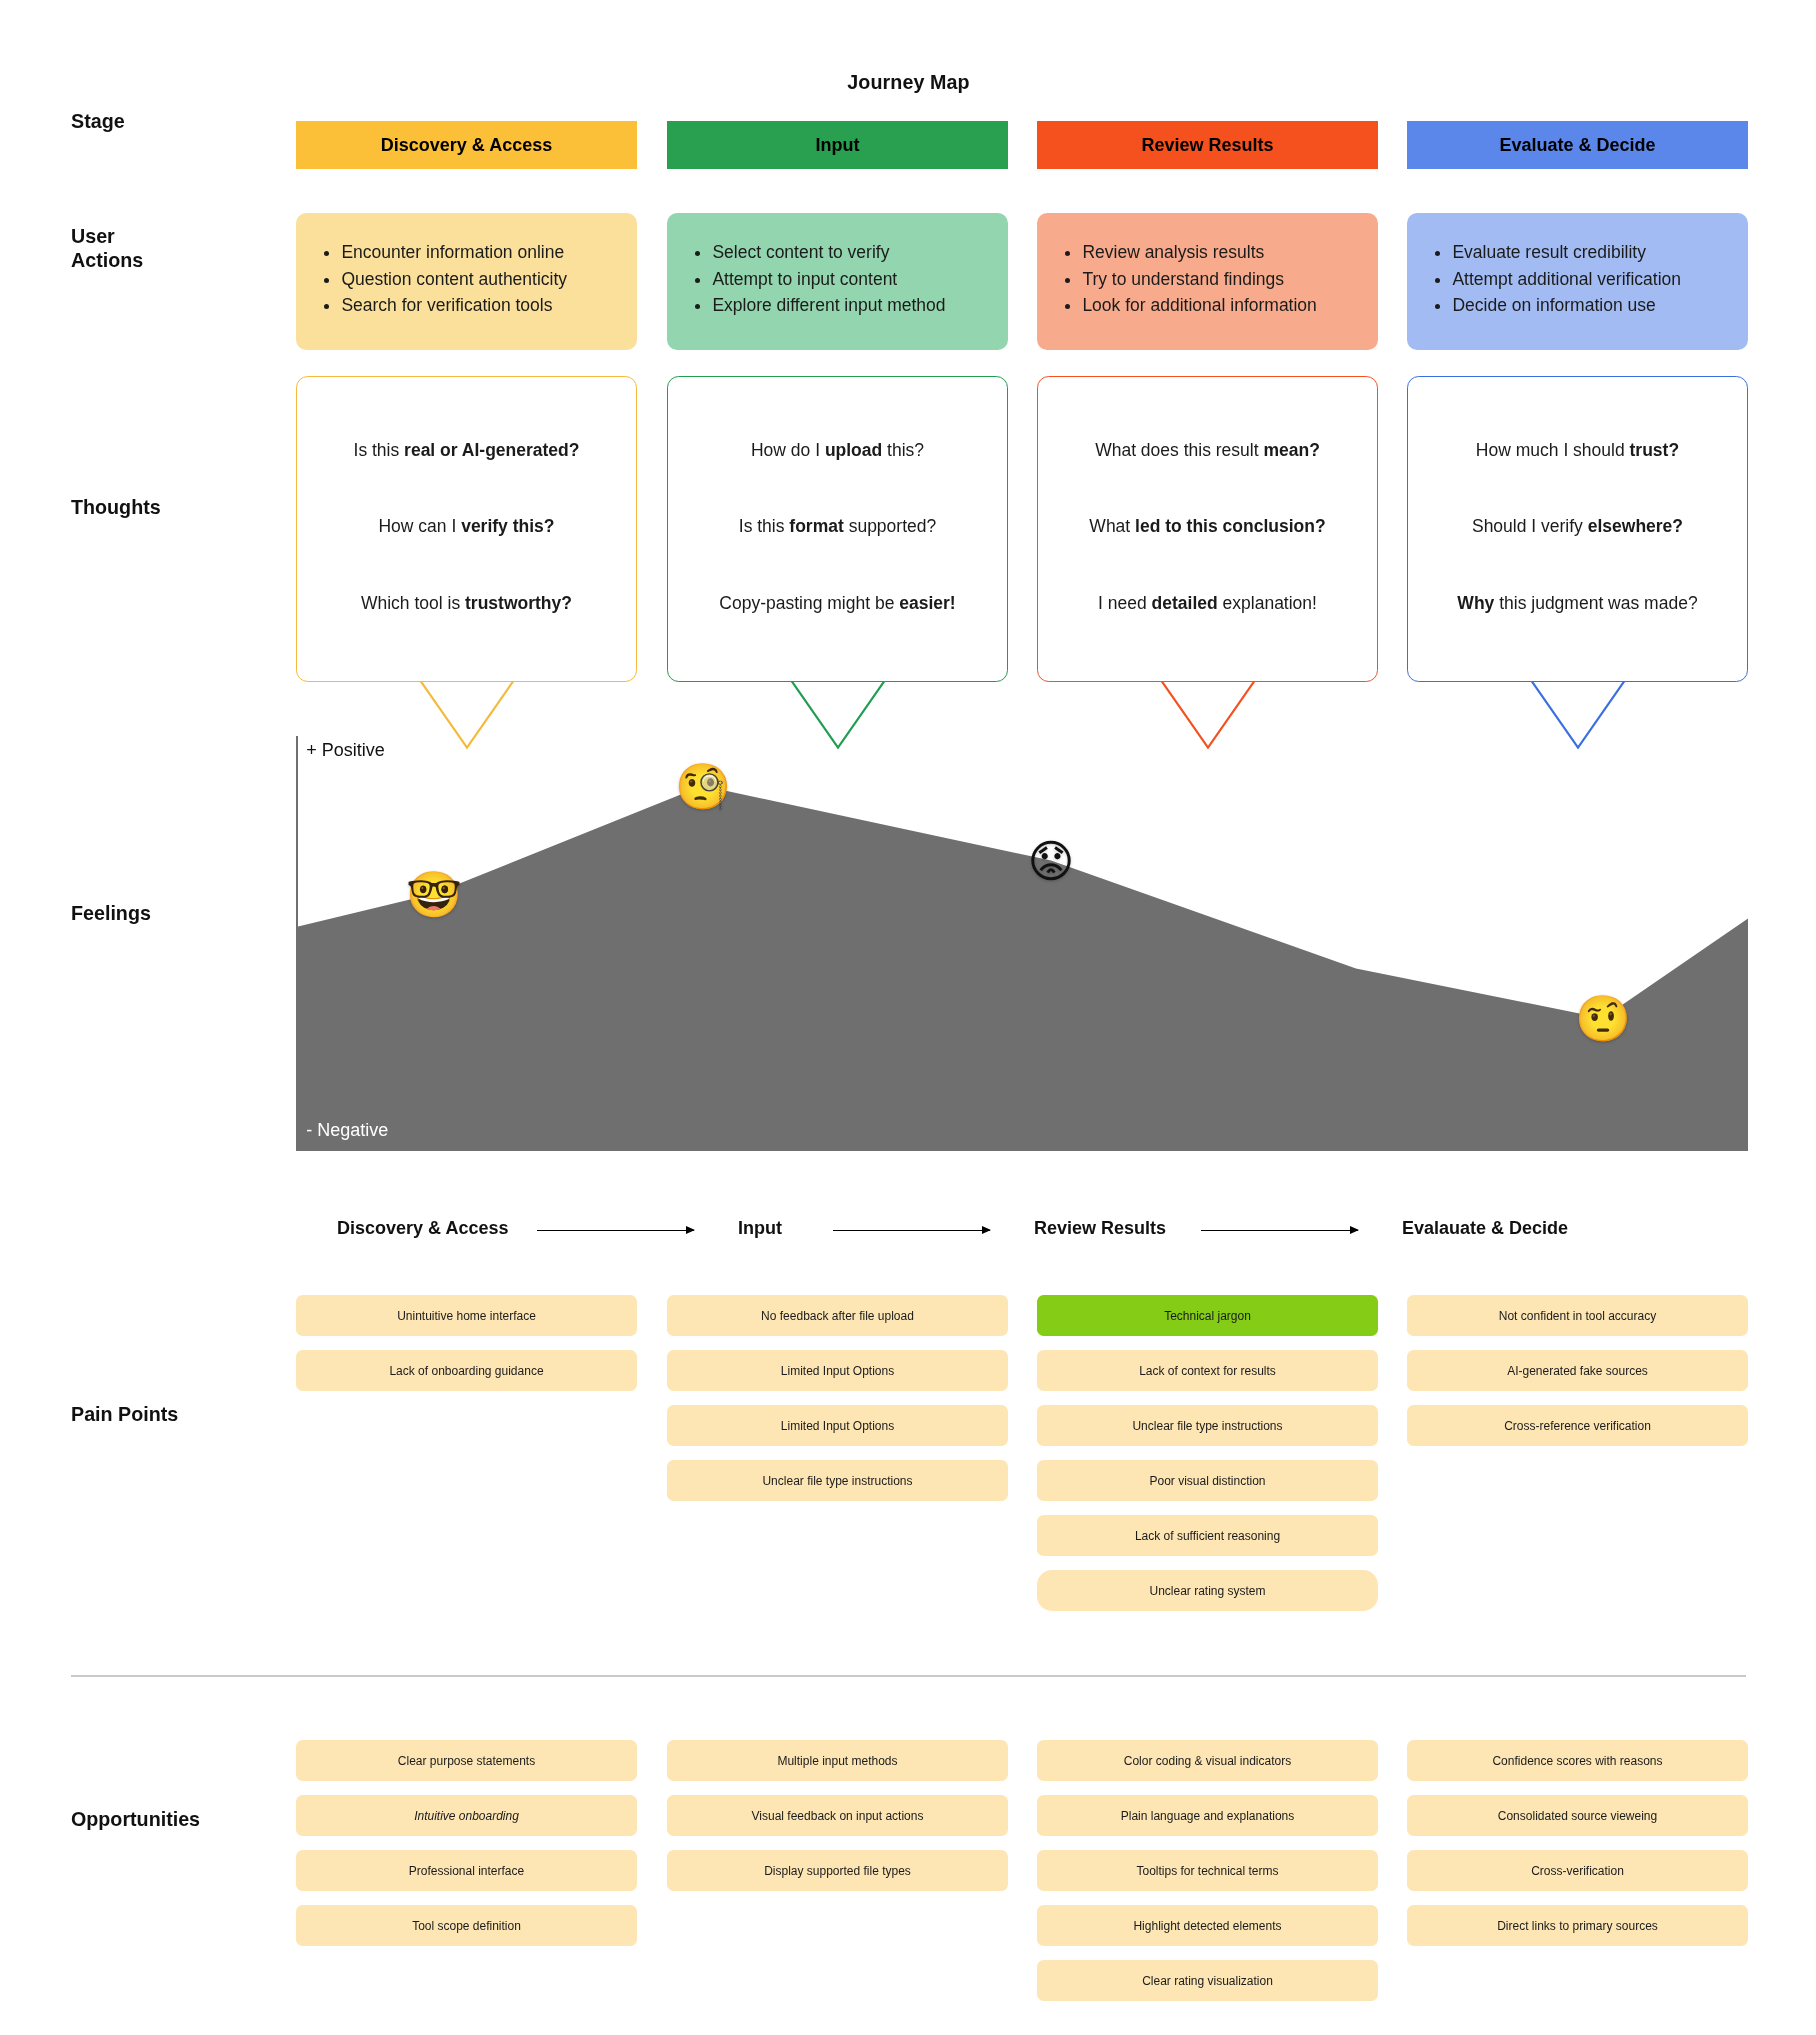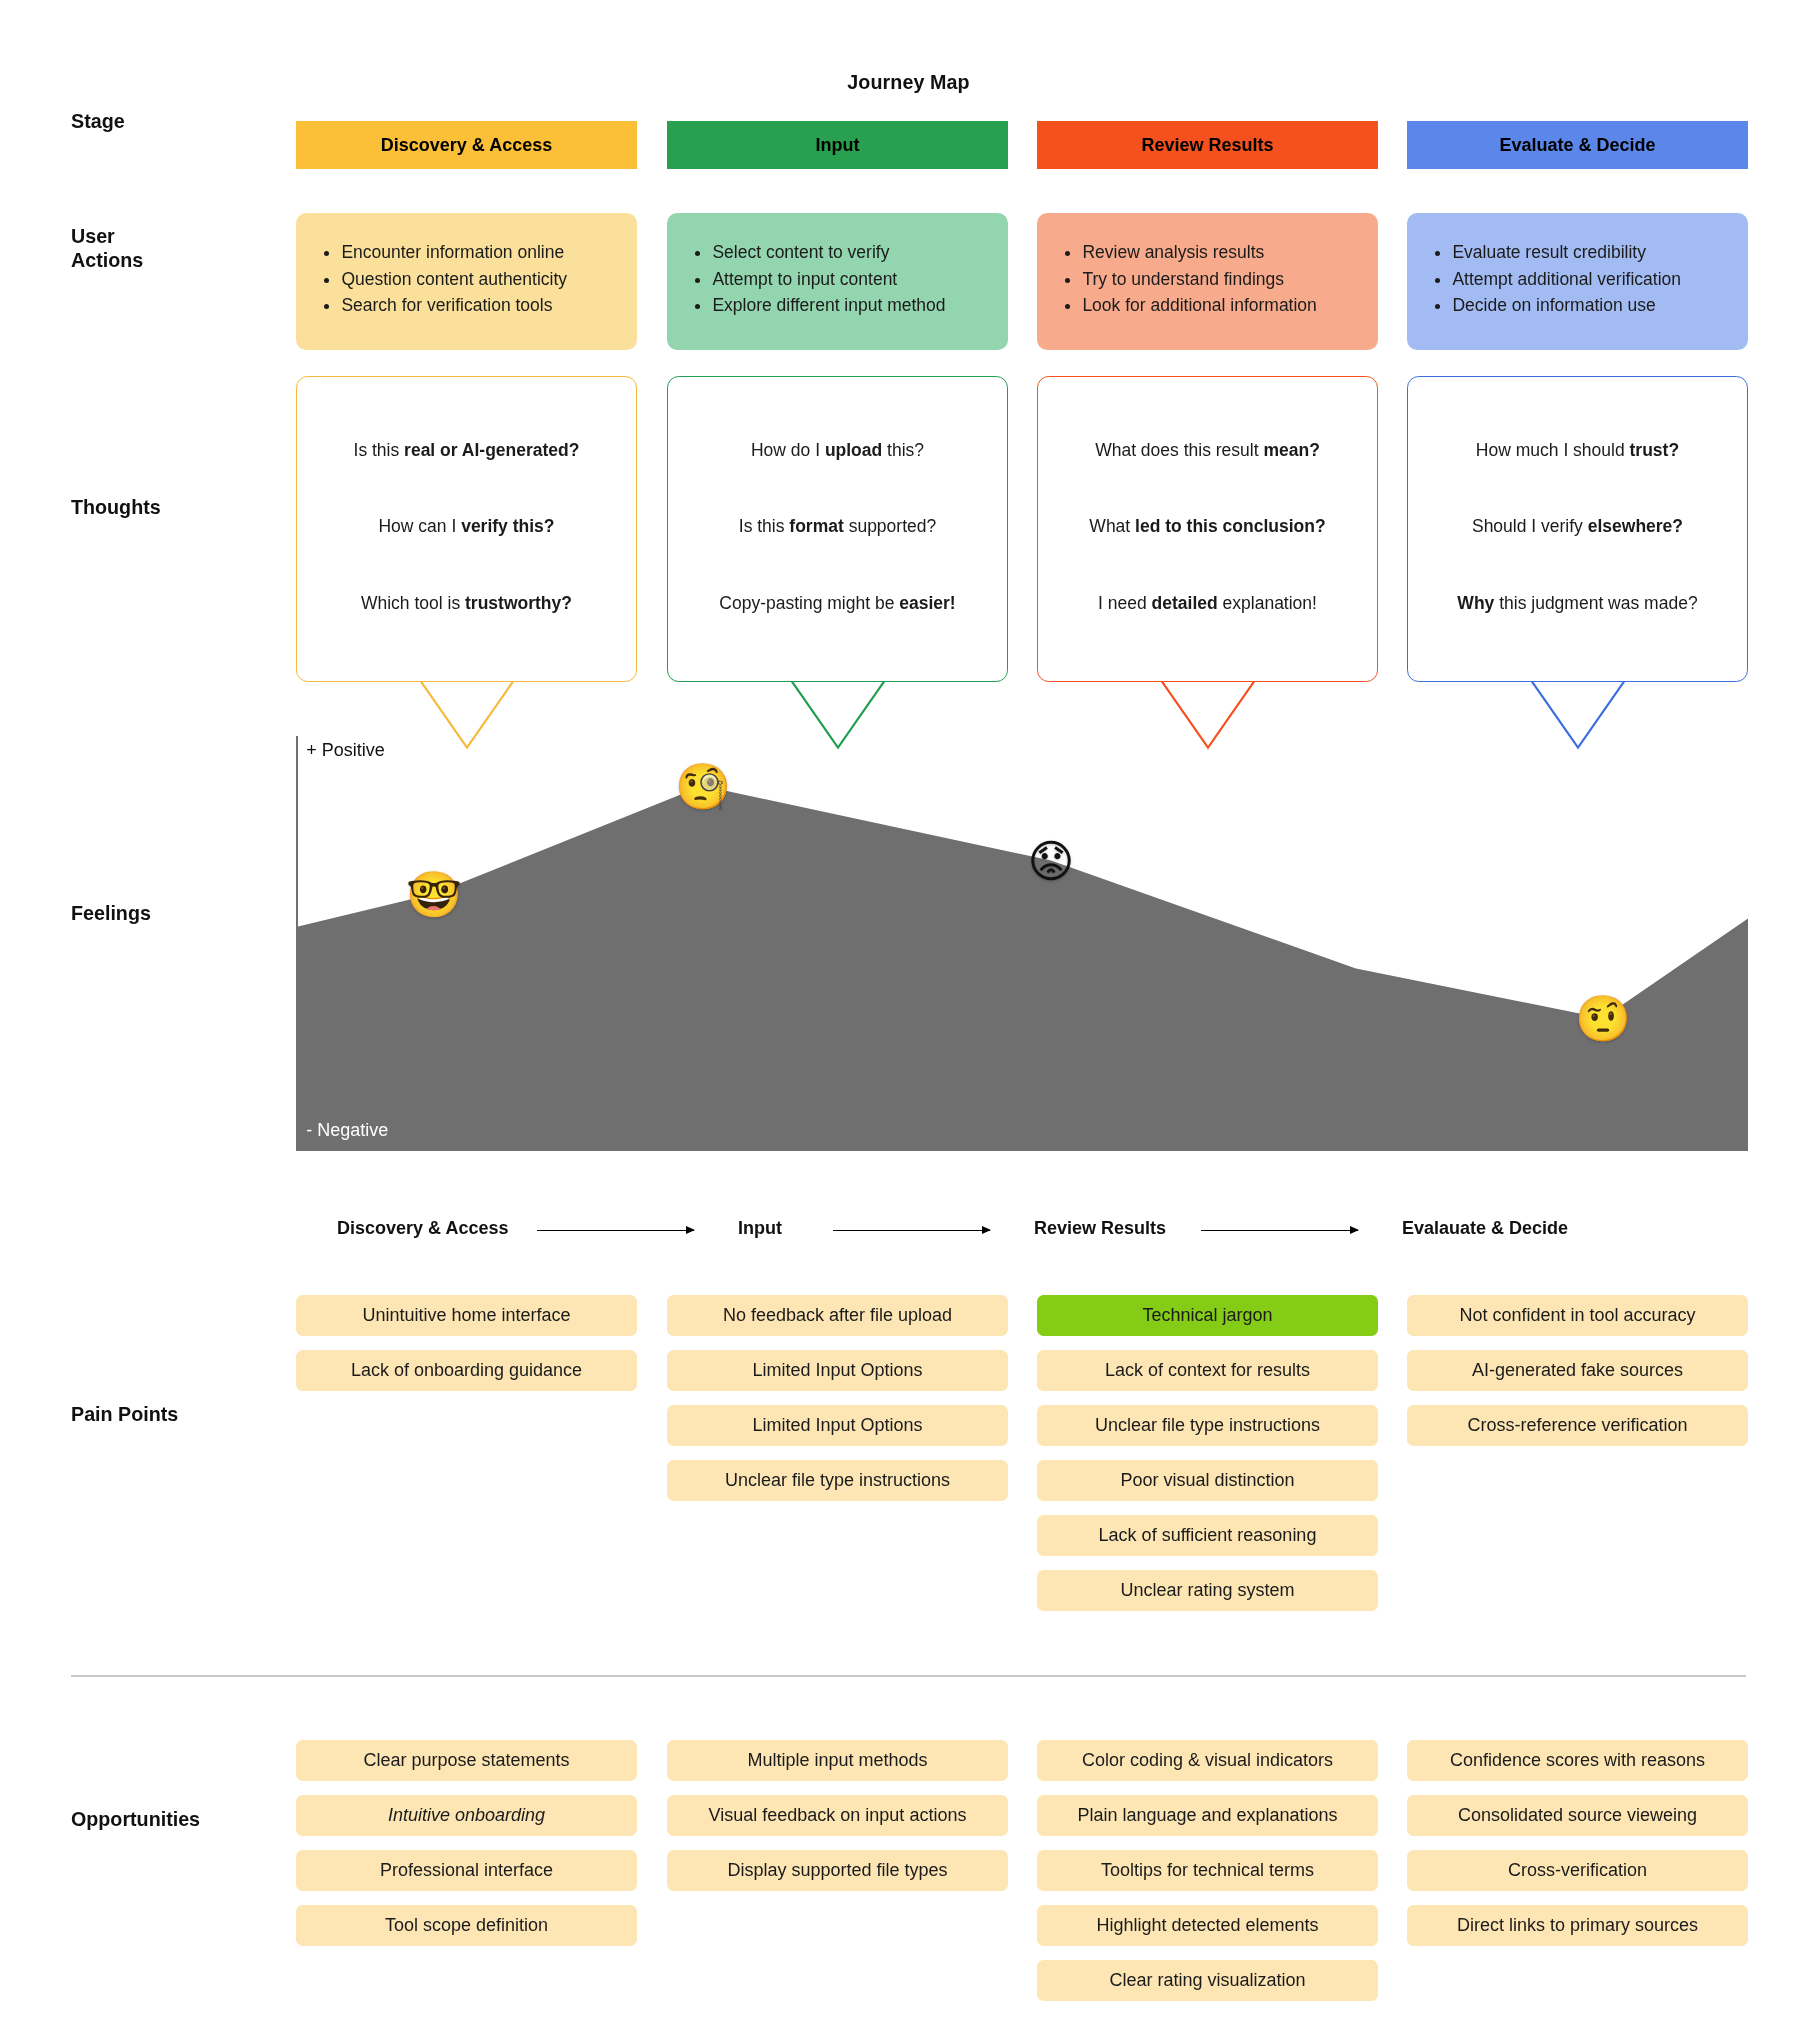--- a/index.html
+++ b/index.html
@@ -146,7 +146,7 @@
     height: 41px;
     margin-bottom: 14px;
     display: flex; align-items: center; justify-content: center;
-    font-size: 18px; color: #1b1b1b;
+    font-size: 12px; color: #1b1b1b;
     text-align: center;
     padding: 0 8.7px;
   }

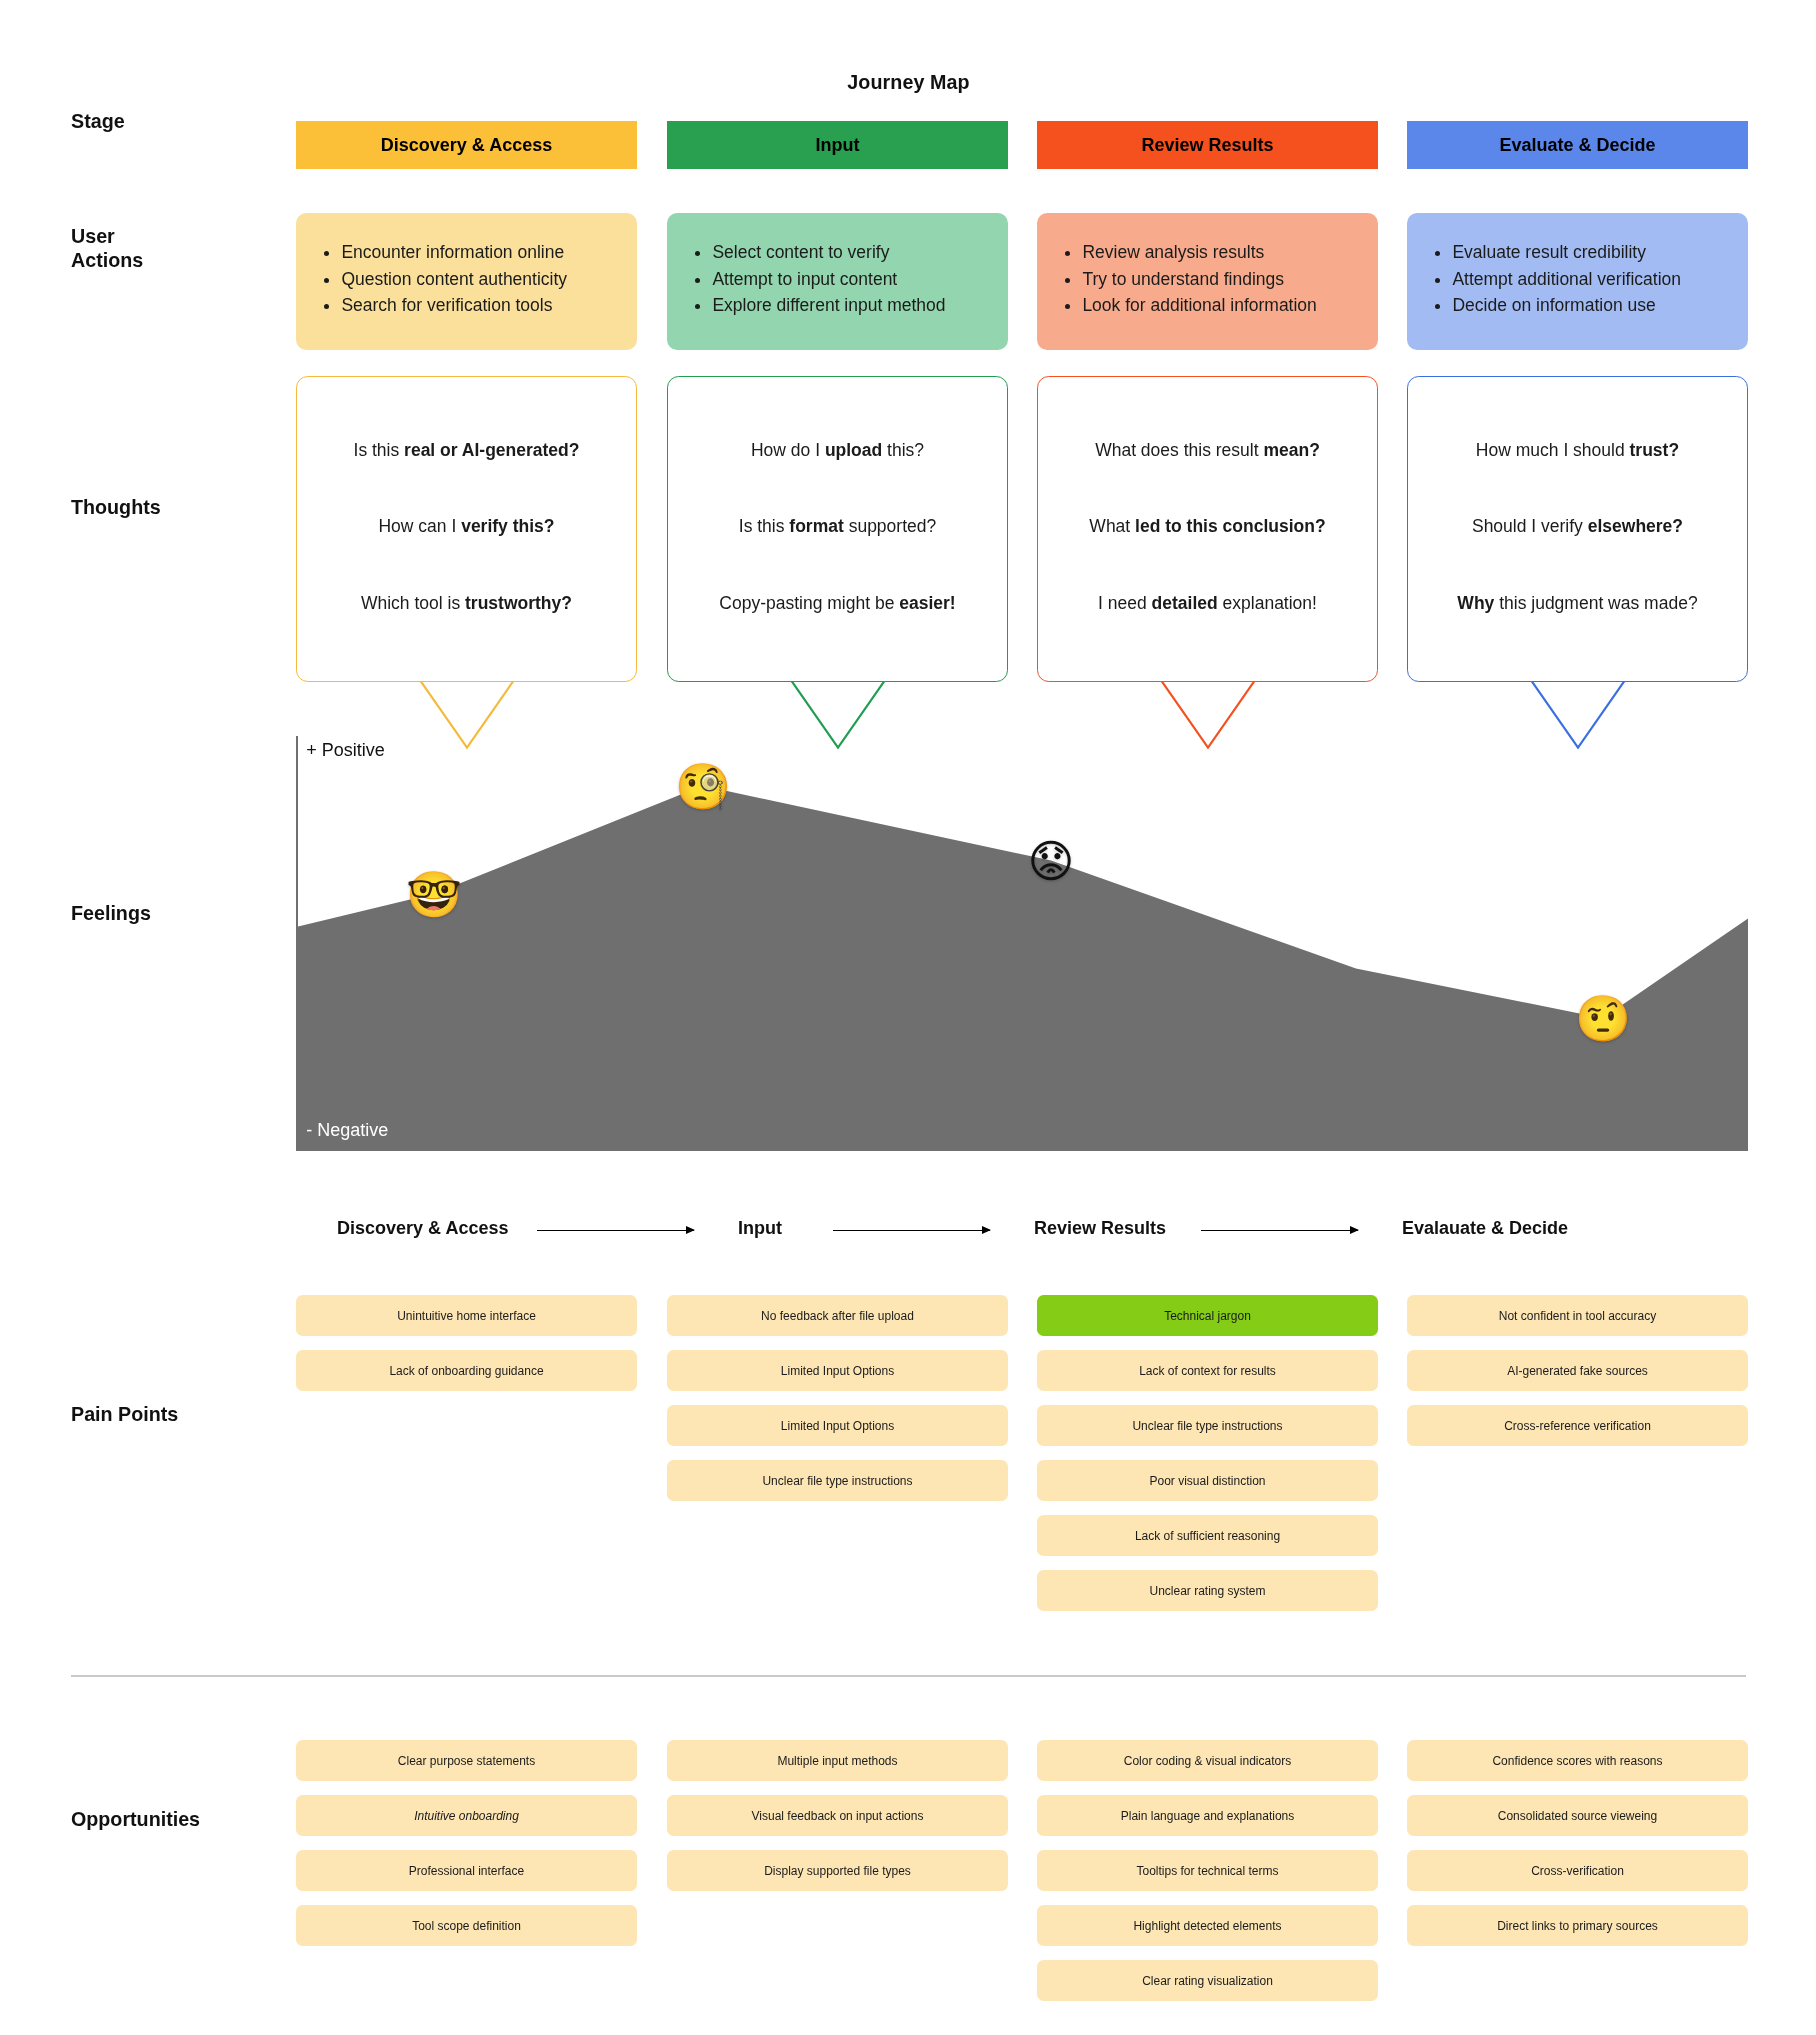--- a/index.html
+++ b/index.html
@@ -319,7 +319,7 @@
     <div class="pill" style="background: rgb(253, 230, 180);">Unclear file type instructions</div>
     <div class="pill" style="background: rgb(253, 230, 180);">Poor visual distinction</div>
     <div class="pill" style="background: rgb(253, 230, 180);">Lack of sufficient reasoning</div>
-    <div class="pill" style="background: rgb(253, 230, 180);">Unclear rating system</div>
+    <div class="pill" style="background: rgb(253, 230, 180); border-radius: 15px;">Unclear rating system</div>
   </div>
 <div class="col c3 pain-row" id="pain-3">
     <div class="pill" style="background: rgb(253, 230, 180);">Not confident in tool accuracy</div>

